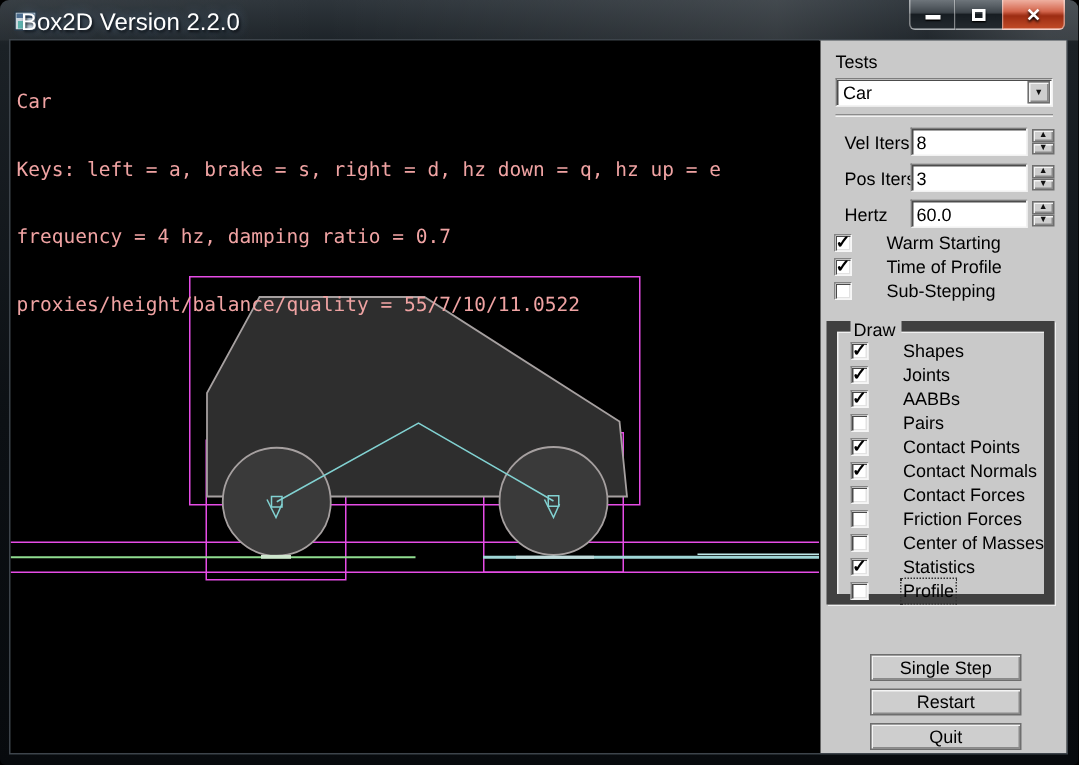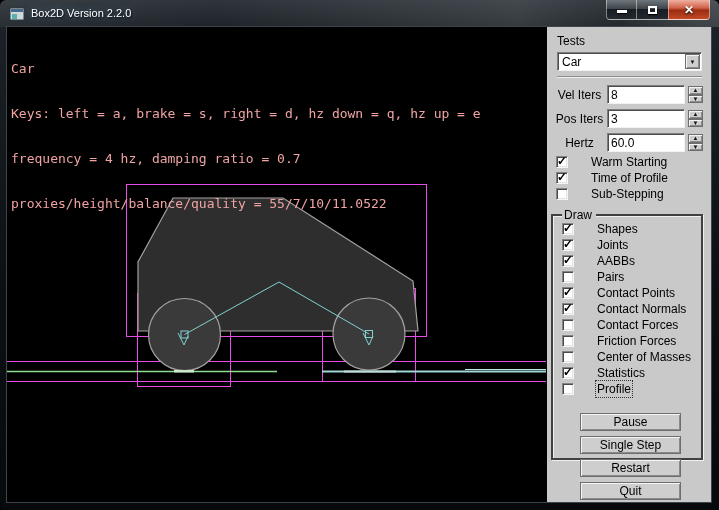--- a/index.html
+++ b/index.html
@@ -15,7 +15,7 @@
     background:linear-gradient(90deg, rgba(255,255,255,.05) 0%, rgba(255,255,255,0) 30%, rgba(255,255,255,.10) 72%, rgba(255,255,255,.02) 86%, rgba(255,255,255,.14) 97%);
     pointer-events:none; }
   .app-icon{ position:absolute; left:9px; top:6px; width:16px; height:16px; }
-  .win-title{ position:absolute; left:31px; top:7px; font-size:11px; color:#ffffff;
+  .win-title{ position:absolute; left:14px; top:7px; font-size:16px; color:#ffffff;
     text-shadow:0 0 8px rgba(140,190,255,.45), 1px 1px 2px #000; white-space:nowrap; }
   .caption{ position:absolute; top:0; right:9px; display:flex; height:21px; }
   .cap-btn{ height:20px; border:1px solid rgba(255,255,255,.45); border-top:none;

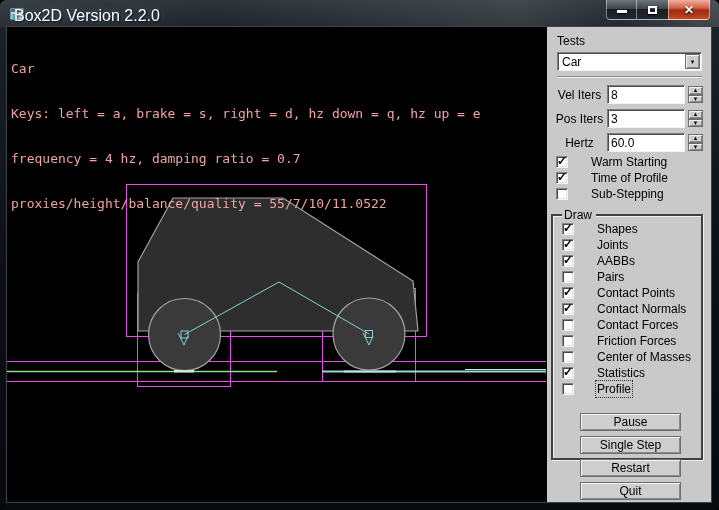--- a/index.html
+++ b/index.html
@@ -65,7 +65,7 @@
     border-top:1px solid #8b8b8b; border-bottom:1px solid #f2f2f2; }
 
   .spin-row{ position:absolute; left:0; width:160px; height:19px; }
-  .spin-row .rl{ position:absolute; left:4px; top:3px; width:57px; text-align:center; }
+  .spin-row .rl{ position:absolute; left:16px; top:3px; width:57px; text-align:left; }
   .spin-row input{ position:absolute; left:60px; top:0; width:78px; height:19px; background:#fff;
     border:1px solid; border-color:#7d7d7d #f2f2f2 #f2f2f2 #7d7d7d; box-shadow:inset 1px 1px 0 #4c4c4c;
     font-family:"Liberation Sans",sans-serif; font-size:12px; padding-left:3px; color:#000; }

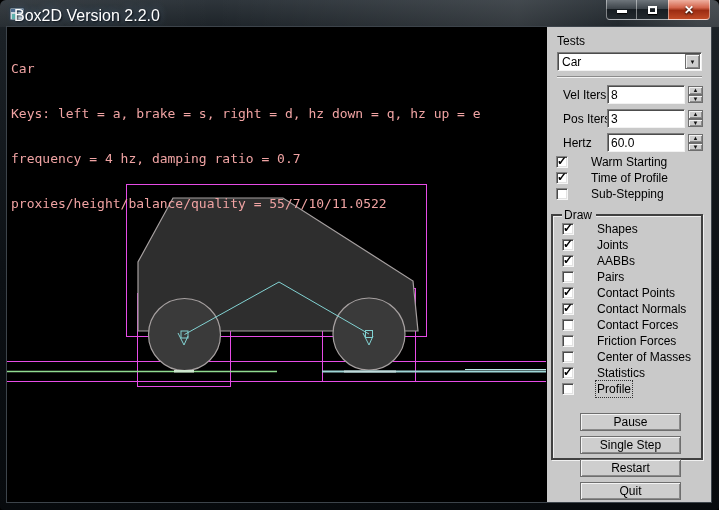--- a/index.html
+++ b/index.html
@@ -82,8 +82,8 @@
   .cb .cl{ margin-left:23px; white-space:nowrap; }
   .cb .cl.focus{ outline:1px dotted #333; outline-offset:1px;text-align:right; }
 
-  .groupbox{ position:absolute; left:4px; top:187px; width:152px; height:246px;
-    border:2px solid #404040; box-shadow:1px 1px 0 #f0f0f0, inset 1px 1px 0 #f0f0f0; }
+  .groupbox{ position:absolute; left:4px; top:187px; width:152px; height:189px;
+    border:7px solid #404040; box-shadow:1px 1px 0 #f0f0f0, inset 1px 1px 0 #f0f0f0; }
   .groupbox .gtitle{ position:absolute; left:9px; top:-8px; background:var(--panel_bg,#c9c9c9);
     padding:0 4px 0 2px; }
   .groupbox .cb{ left:9px; }

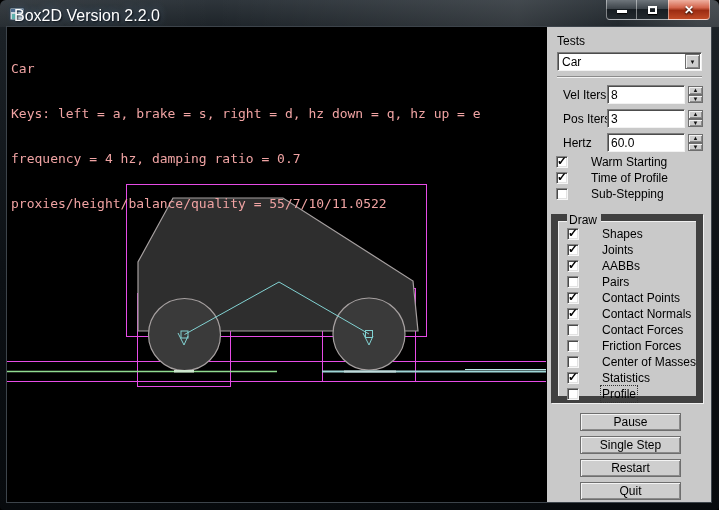--- a/index.html
+++ b/index.html
@@ -272,7 +272,6 @@
         </div>
       </div>
 
-      <button class="btn" style="top:386px">Pause</button>
       <button class="btn" style="top:432px">Restart</button>
       <button class="btn" style="top:409px">Single Step</button>
       <button class="btn" style="top:455px">Quit</button>

